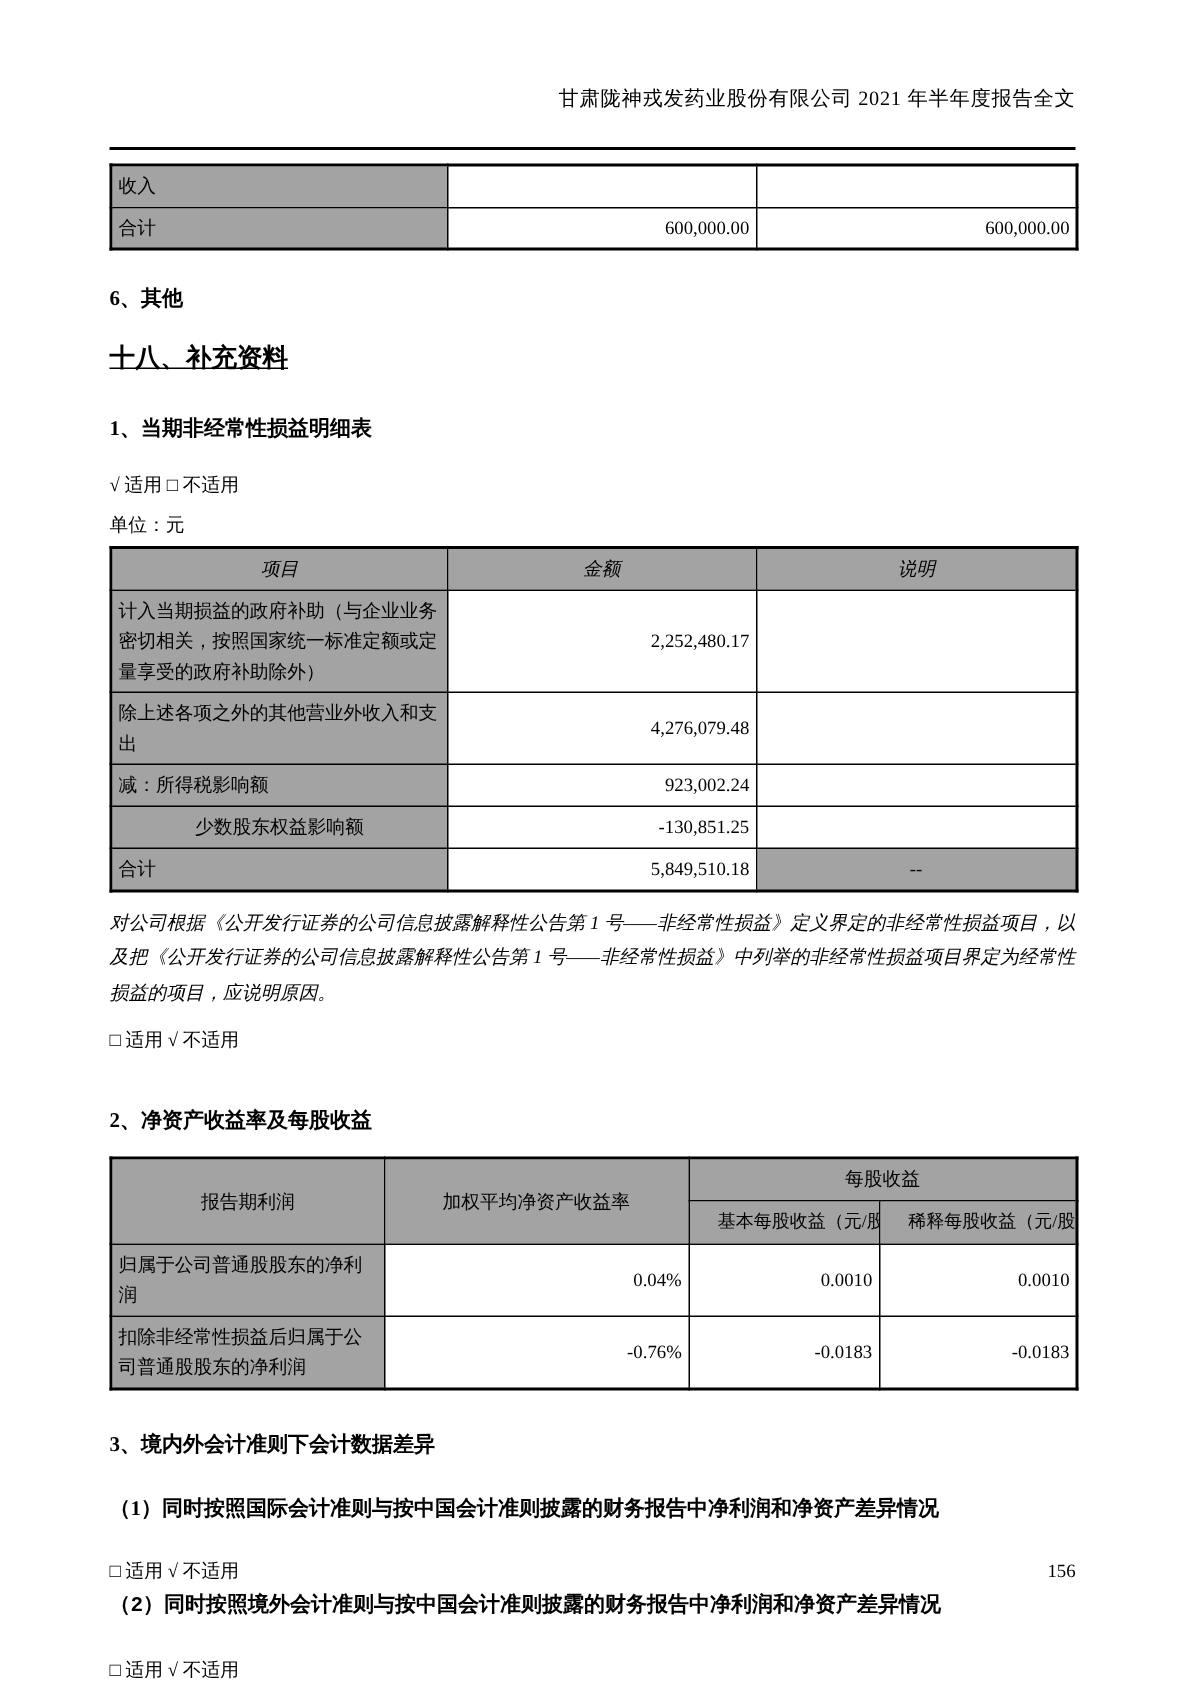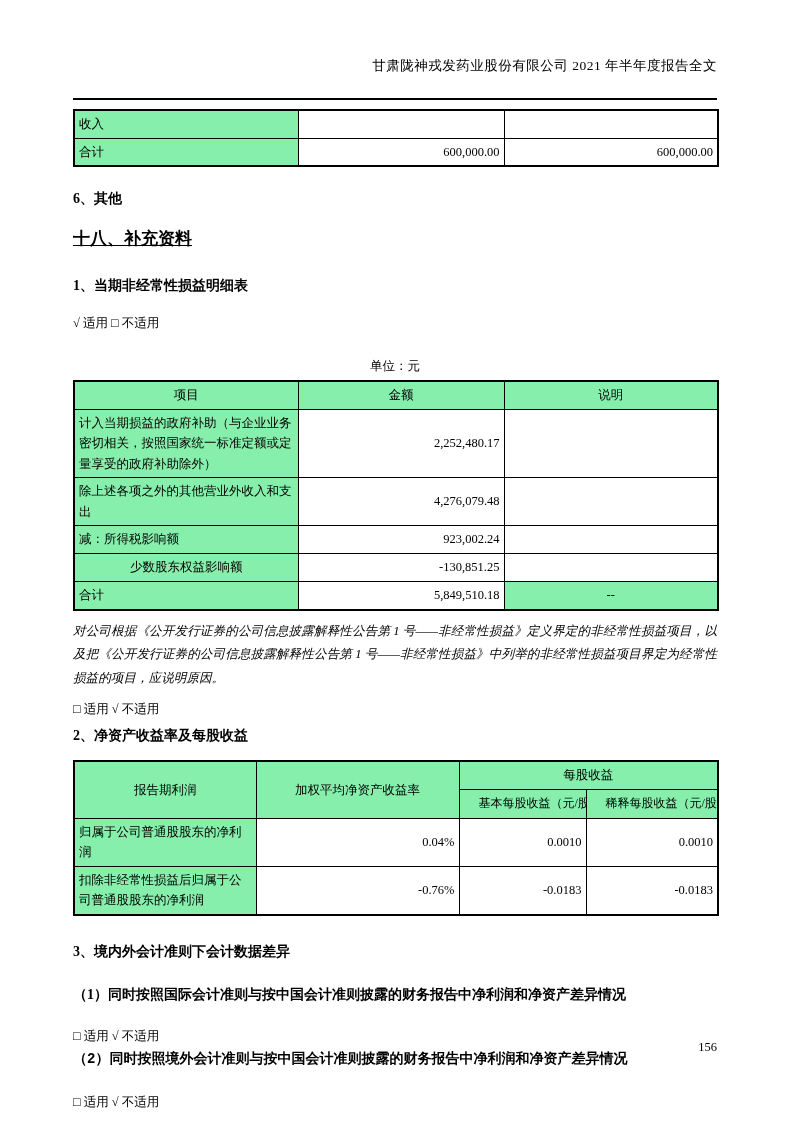--- a/index.html
+++ b/index.html
@@ -32,7 +32,7 @@
     vertical-align: middle;
     overflow: hidden;
   }
-  .gray { background: #86efac; }
+  .gray { background: #a3a3a3; }
   .num { text-align: right; padding-right: 4px; }
   .ctr { text-align: center; }
   .lbl { text-align: left; padding-left: 5px; }

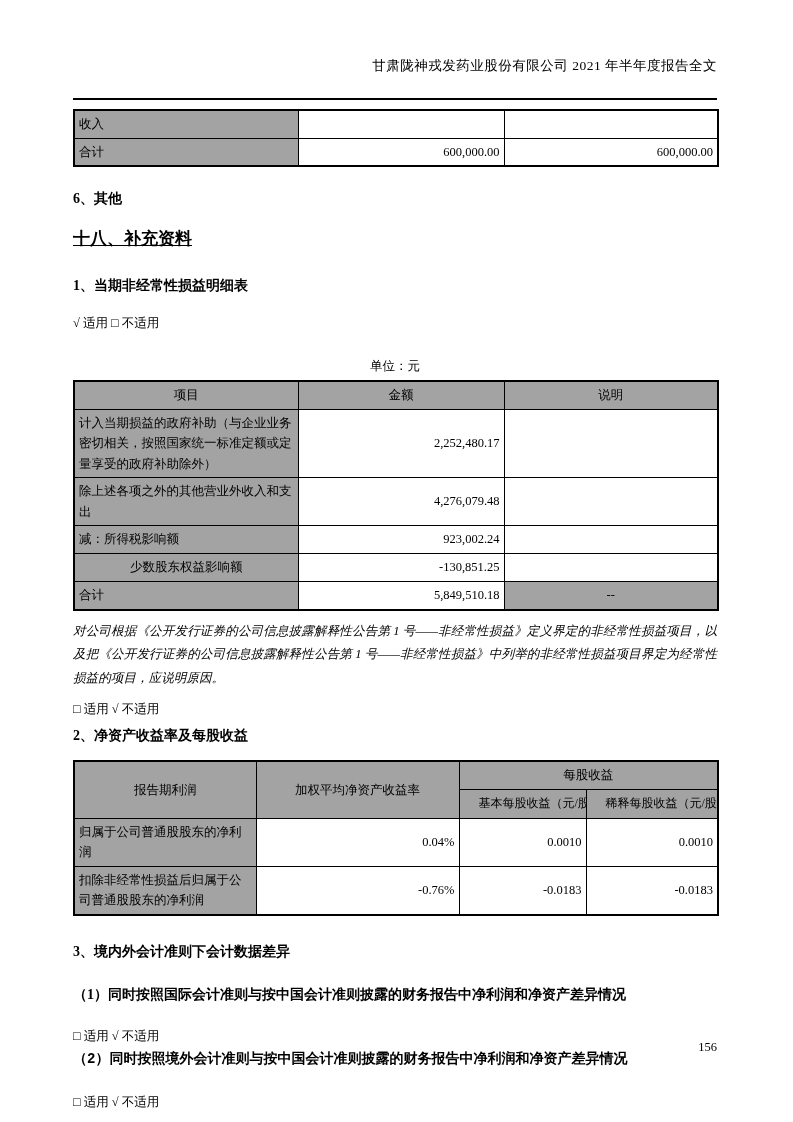--- a/index.html
+++ b/index.html
@@ -48,7 +48,7 @@
   .mt-sub1  { margin-top: 27px; }
 
   .applicability { font-size: 12.5px; margin-top: 20px; }
-  .unit-label { font-size: 12.5px; text-align: center; margin-top: 26px; }
+  .unit-label { font-size: 12.5px; text-align: left; margin-top: 10px; }
 
   .tbl-nonrec { margin-top: 5px; }
   .tbl-nonrec td.hcell { height: 27px; }

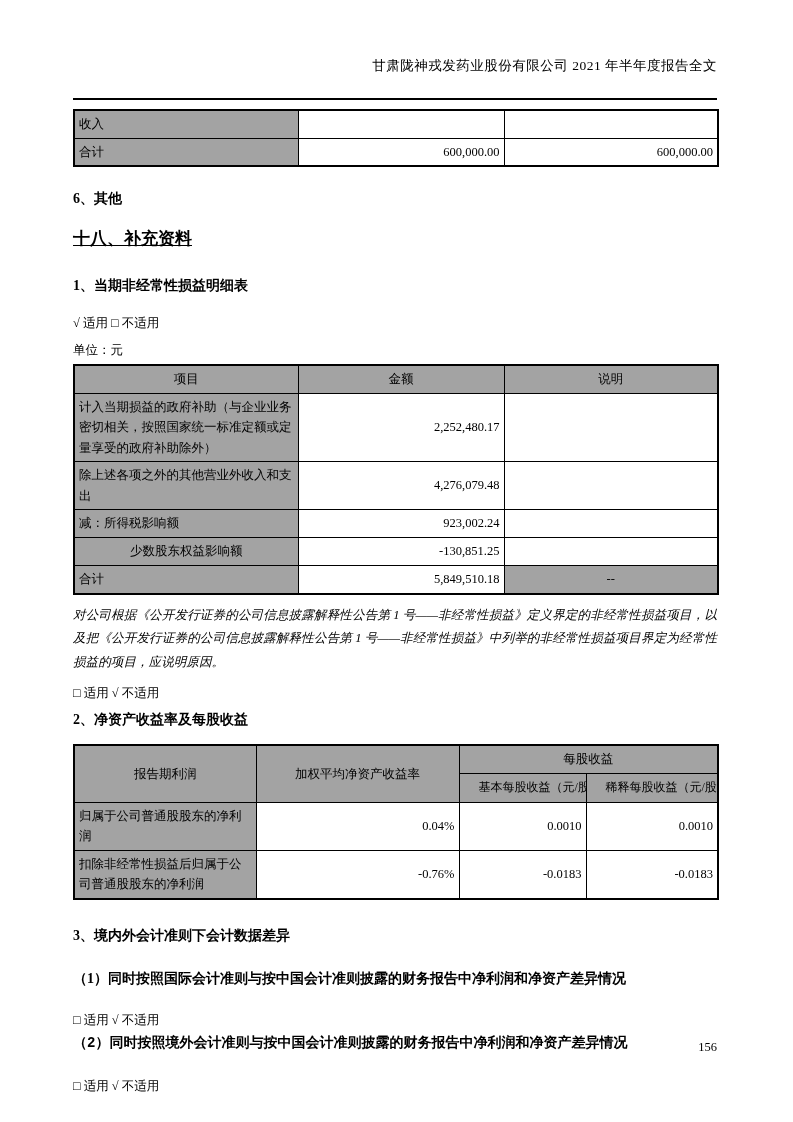--- a/index.html
+++ b/index.html
@@ -51,7 +51,7 @@
   .unit-label { font-size: 12.5px; text-align: left; margin-top: 10px; }
 
   .tbl-nonrec { margin-top: 5px; }
-  .tbl-nonrec td.hcell { height: 27px; }
+  .tbl-nonrec td.hcell { height: 27px; font-style: italic; }
   .tbl-nonrec td.r { height: 28px; }
 
   .note-para {

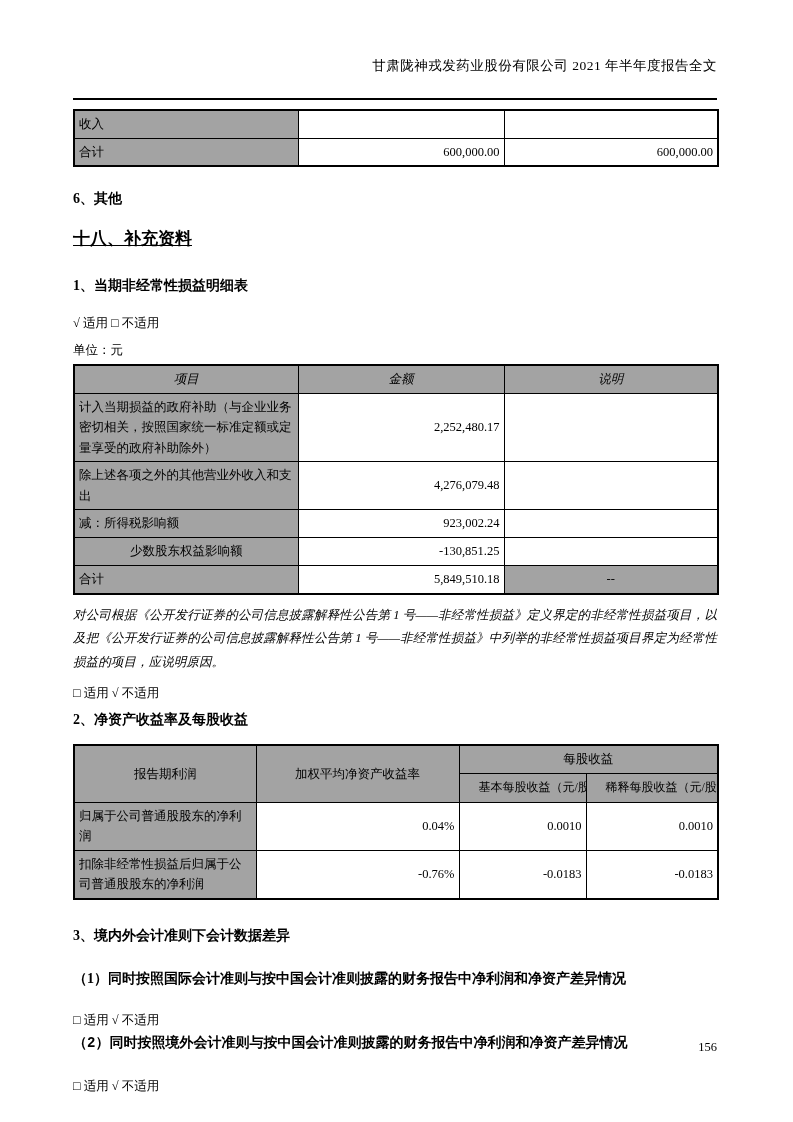--- a/index.html
+++ b/index.html
@@ -63,7 +63,7 @@
   }
   .app2 { margin-top: 11px; }
 
-  .mt-sub2 { margin-top: 9px; }
+  .mt-sub2 { margin-top: 36px; }
   .tbl-roe { margin-top: 15px; }
   .tbl-roe td.hcell { height: 27px; }
   .tbl-roe td.hcell2 { height: 29px; font-size: 12px; padding: 2px 19px; white-space: nowrap; }

